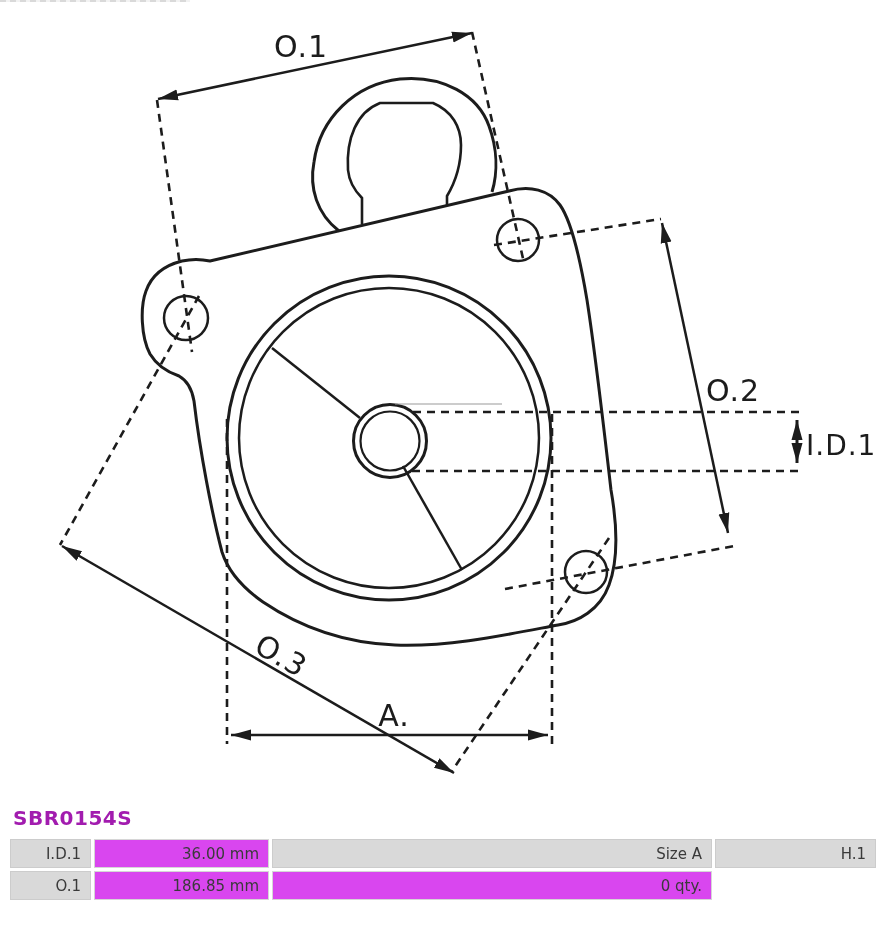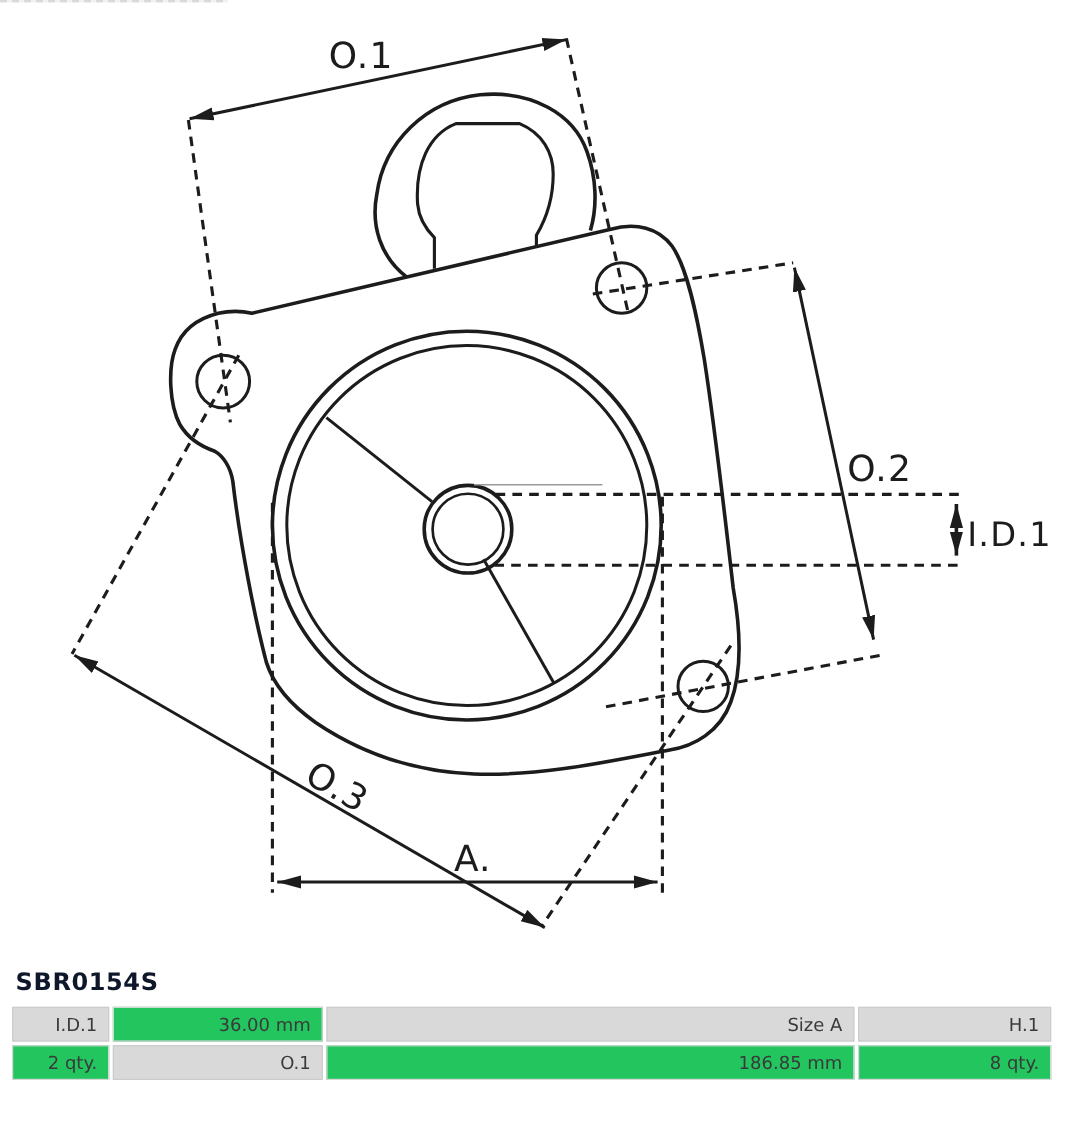--- a/index.html
+++ b/index.html
@@ -28,7 +28,7 @@
   .part-title{
     position:absolute; left:13px; top:806px;
     font-size:20px; font-weight:600; letter-spacing:0.5px;
-    color:#0f172a;
+    color:#a21caf;
   }
 
   .spec-table{

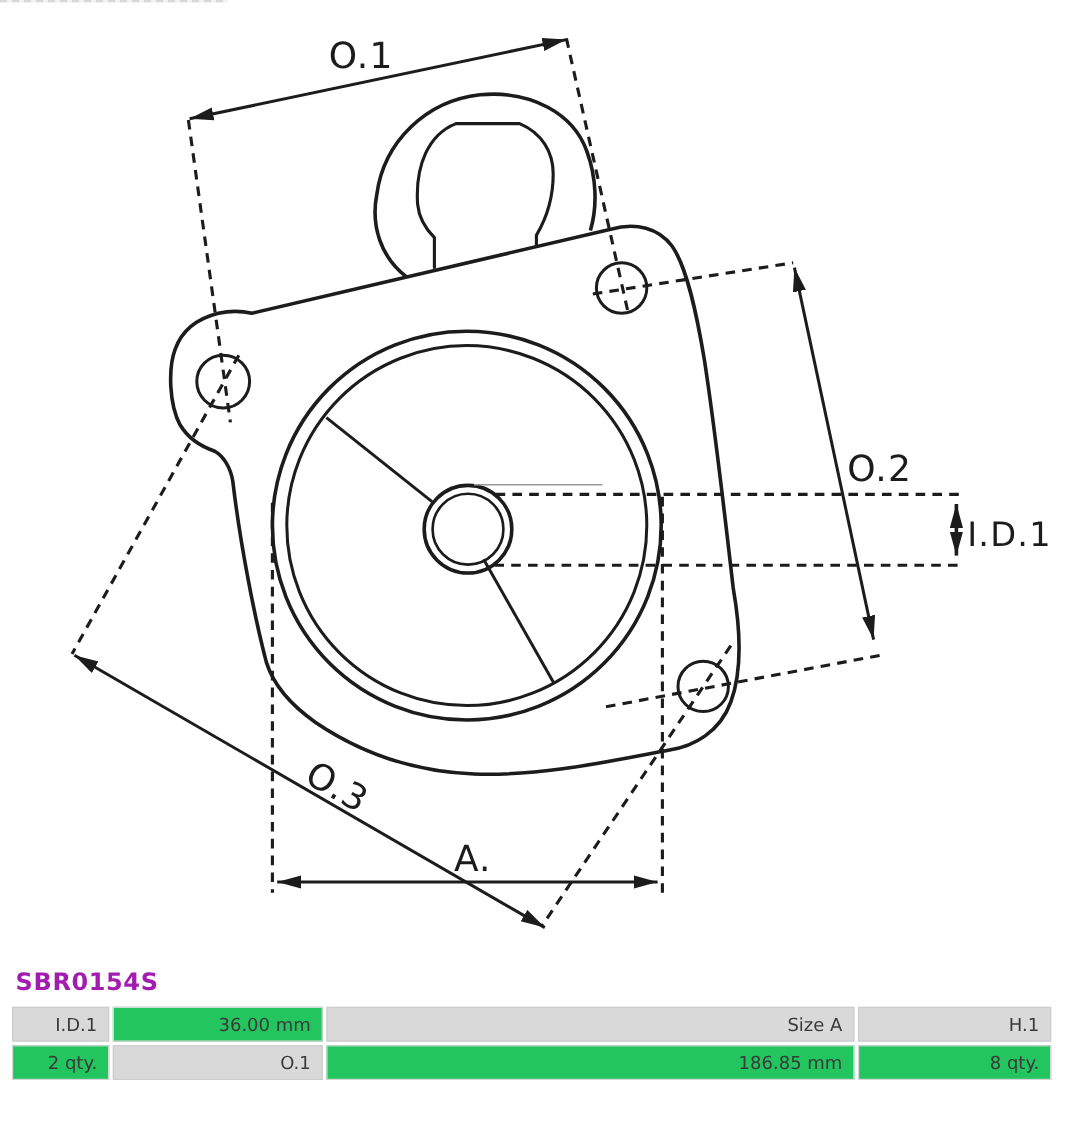--- a/index.html
+++ b/index.html
@@ -47,7 +47,7 @@
     white-space:nowrap;
   }
   .cell.key{ background:#d9d9d9; border:1px solid #cccccc; }
-  .cell.val{ background:#22c55e; border:1px solid #d6d6d6; }
+  .cell.val{ background:#d946ef; border:1px solid #d6d6d6; }
 </style>
 </head>
 <body>

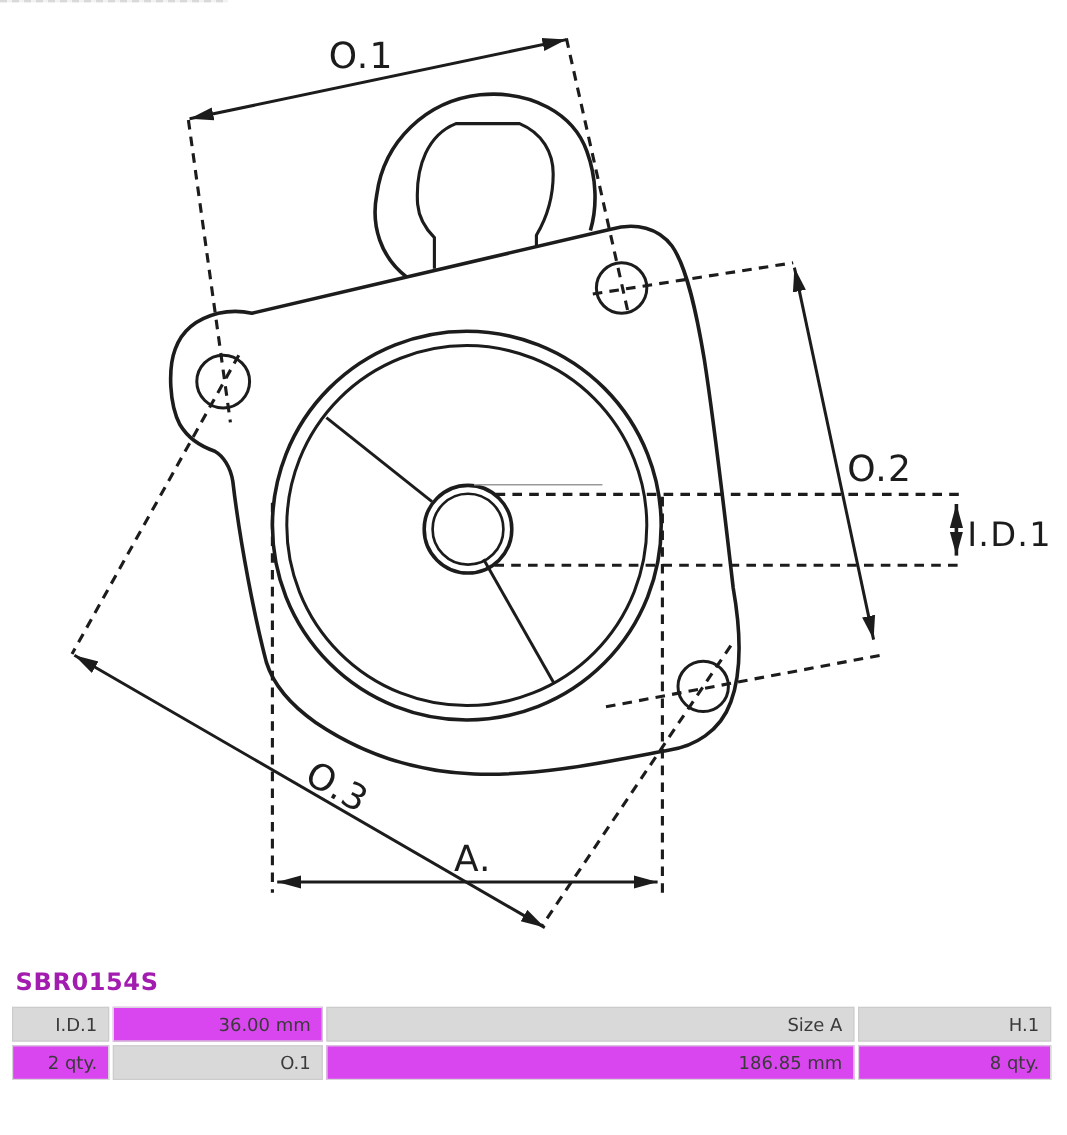--- a/index.html
+++ b/index.html
@@ -153,7 +153,6 @@
     <div class="cell key">Size A</div>
 
     <div class="cell key">H.1</div>
-    <div class="cell val">2 qty.</div>
 
     <div class="cell key">O.1</div>
     <div class="cell val">186.85 mm</div>

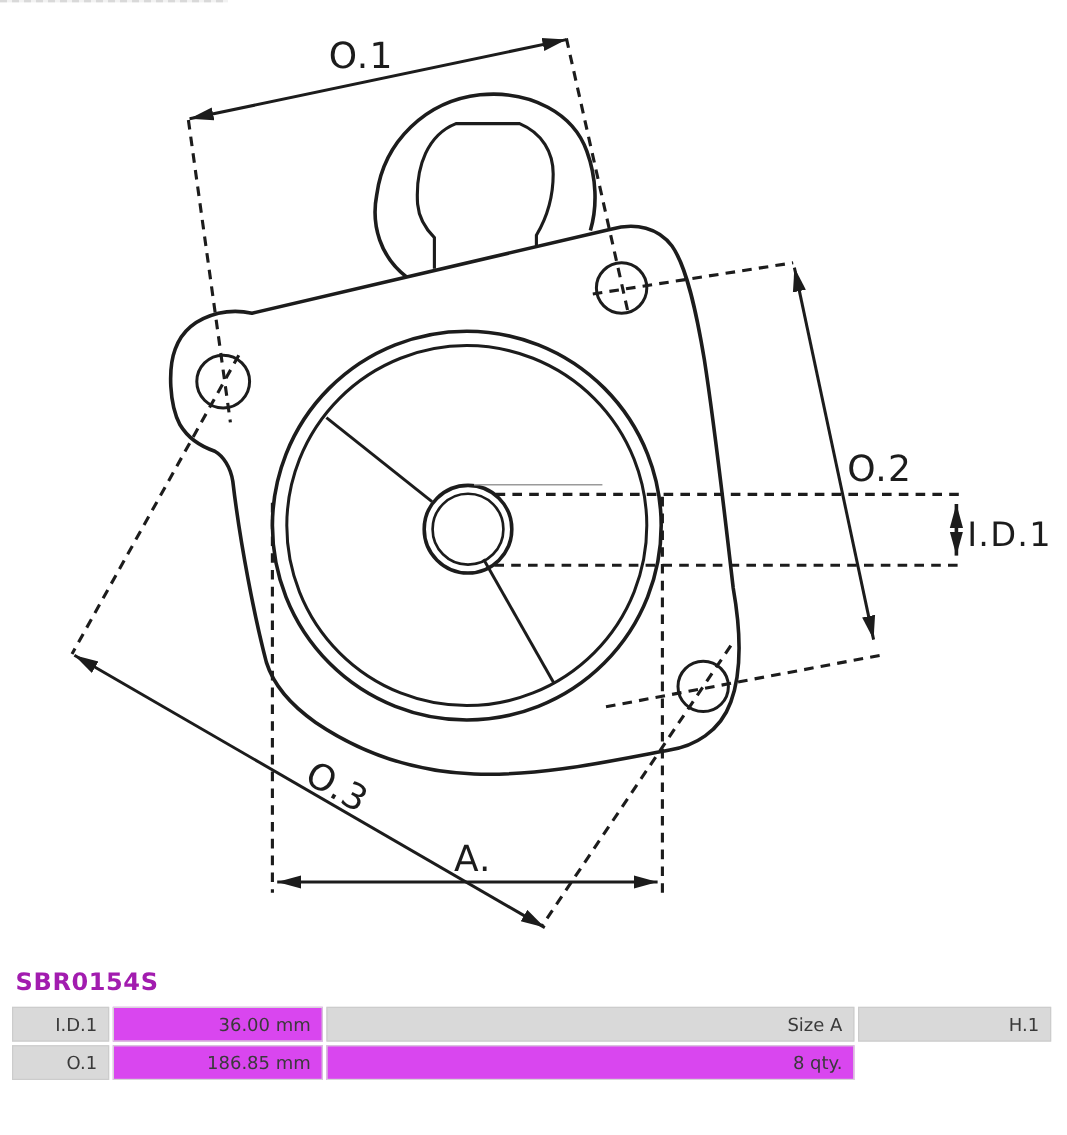--- a/index.html
+++ b/index.html
@@ -156,7 +156,7 @@
 
     <div class="cell key">O.1</div>
     <div class="cell val">186.85 mm</div>
-    <div class="cell val">8 qty.</div>
+    <div class="cell val">0 qty.</div>
   </div>
 
 </div>

